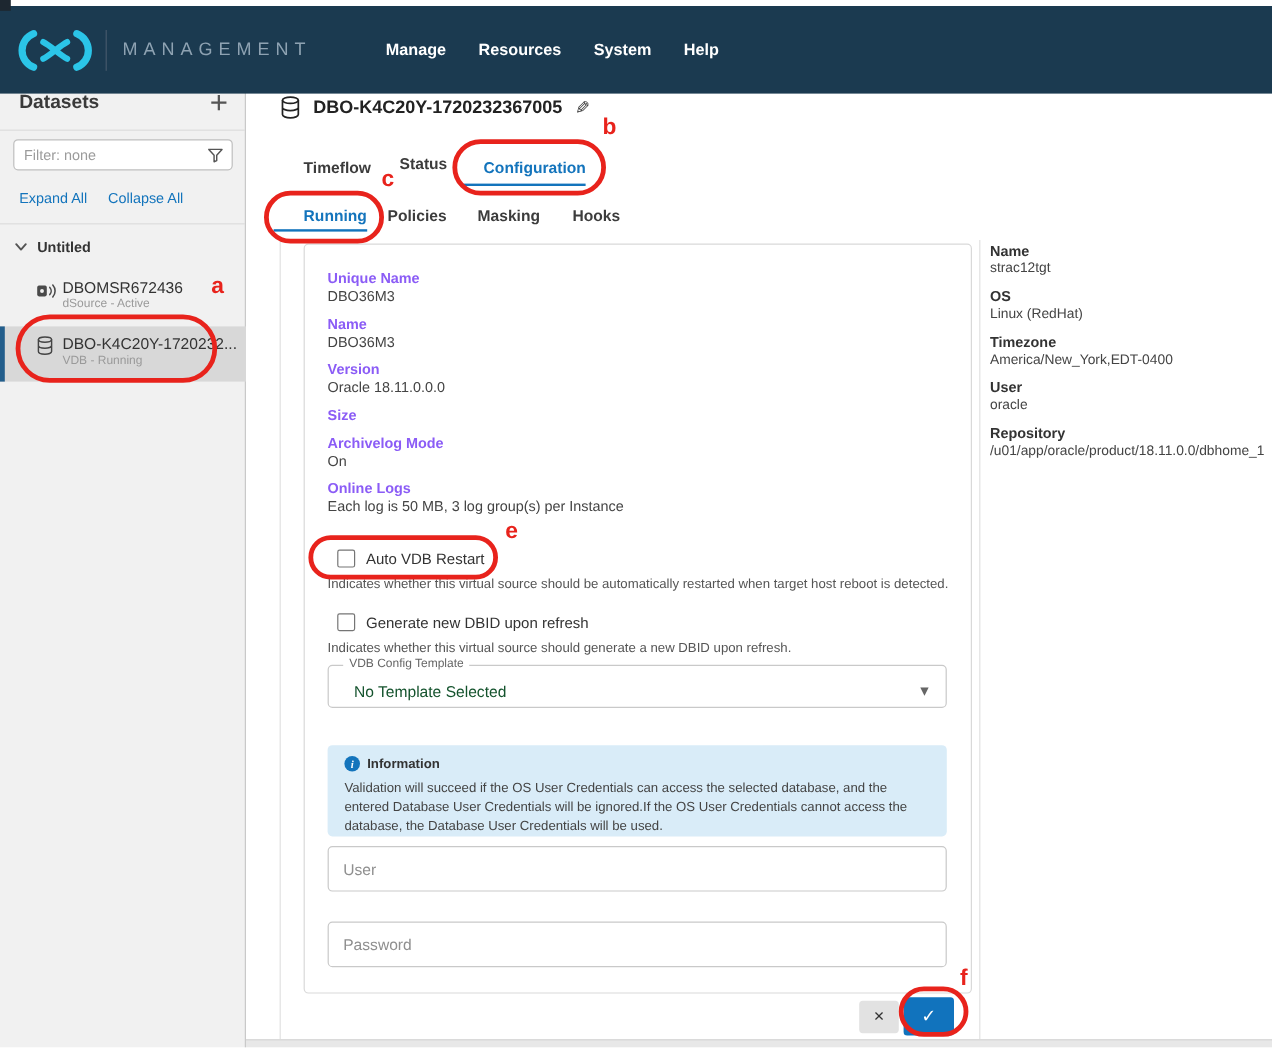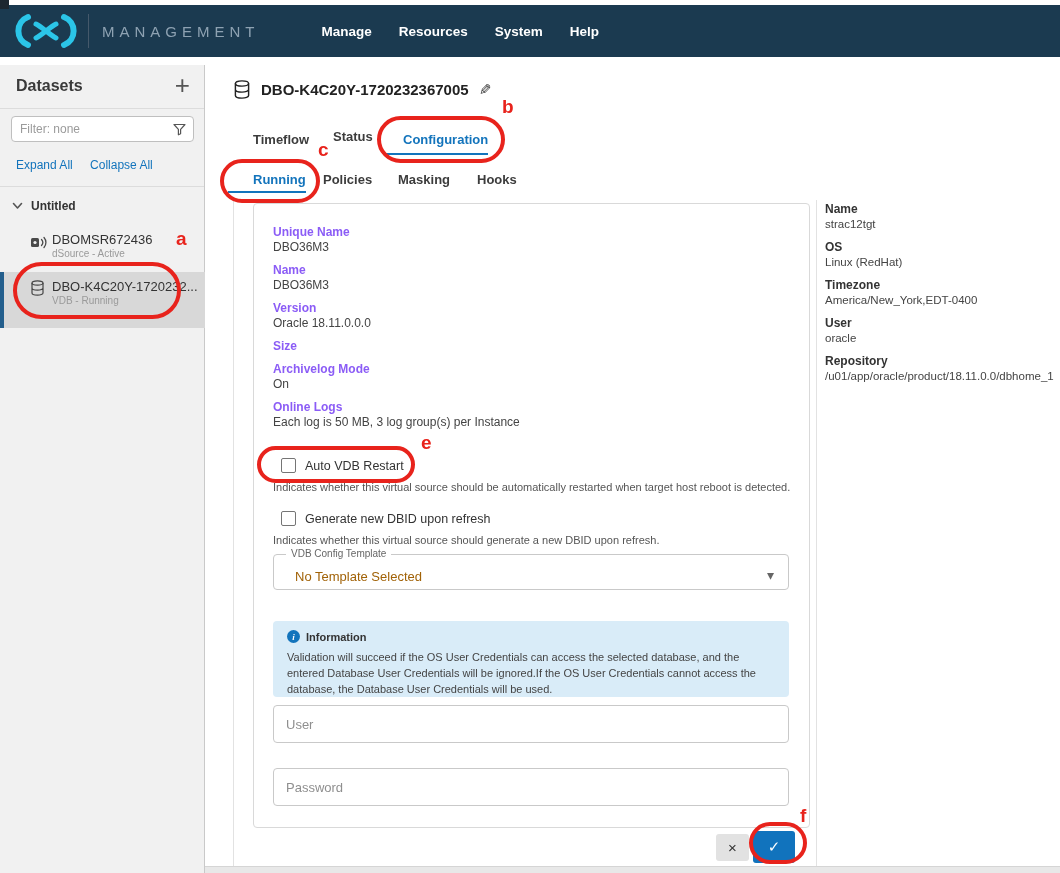--- a/index.html
+++ b/index.html
@@ -9,7 +9,7 @@
 
   
   .corner-sq { position: absolute; left: 0; top: 0; width: 9px; height: 9px; background: #1d2730; z-index: 6; }
-  .navbar { position: absolute; left: 0; top: 5px; width: 1060px; height: 52px; background: #1b3a50; display: flex; align-items: center; z-index: 5; }
+  .navbar { position: absolute; left: 0; top: 5px; width: 1060px; height: 73px; background: #1b3a50; display: flex; align-items: center; z-index: 5; }
   .logo { margin-left: 14px; width: 64px; height: 36px; flex: 0 0 auto; }
   .nav-divider { width: 1px; height: 34px; background: #45596b; margin-left: 10px; }
   .brand { color: #8ea2b2; font-size: 15px; letter-spacing: 5px; margin-left: 13px; font-weight: 400; }

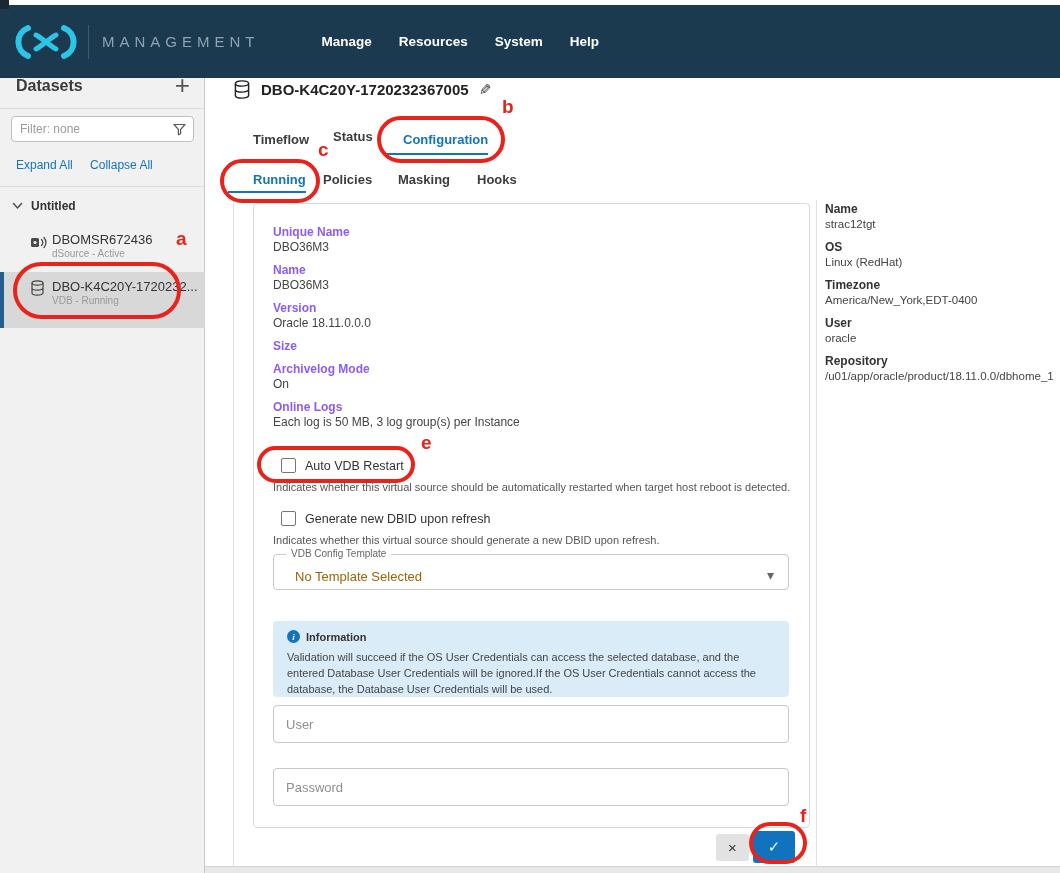--- a/index.html
+++ b/index.html
@@ -35,7 +35,7 @@
   .ti-name { position: absolute; left: 52px; top: 0; font-size: 13px; color: #333; white-space: nowrap; }
   .ti-status { position: absolute; left: 52px; top: 16px; font-size: 10px; color: #9a9a9a; white-space: nowrap; }
   .item-dsource { top: 167px; height: 34px; }
-  .item-vdb { top: 207px; height: 56px; background: #d8d8d8; border-left: 4px solid #235e8c; }
+  .item-vdb { top: 207px; height: 46px; background: #d8d8d8; border-left: 4px solid #235e8c; }
   .item-vdb .icon { left: 26px; top: 8px; }
   .item-vdb .ti-name { left: 48px; top: 7px; }
   .item-vdb .ti-status { left: 48px; top: 23px; }

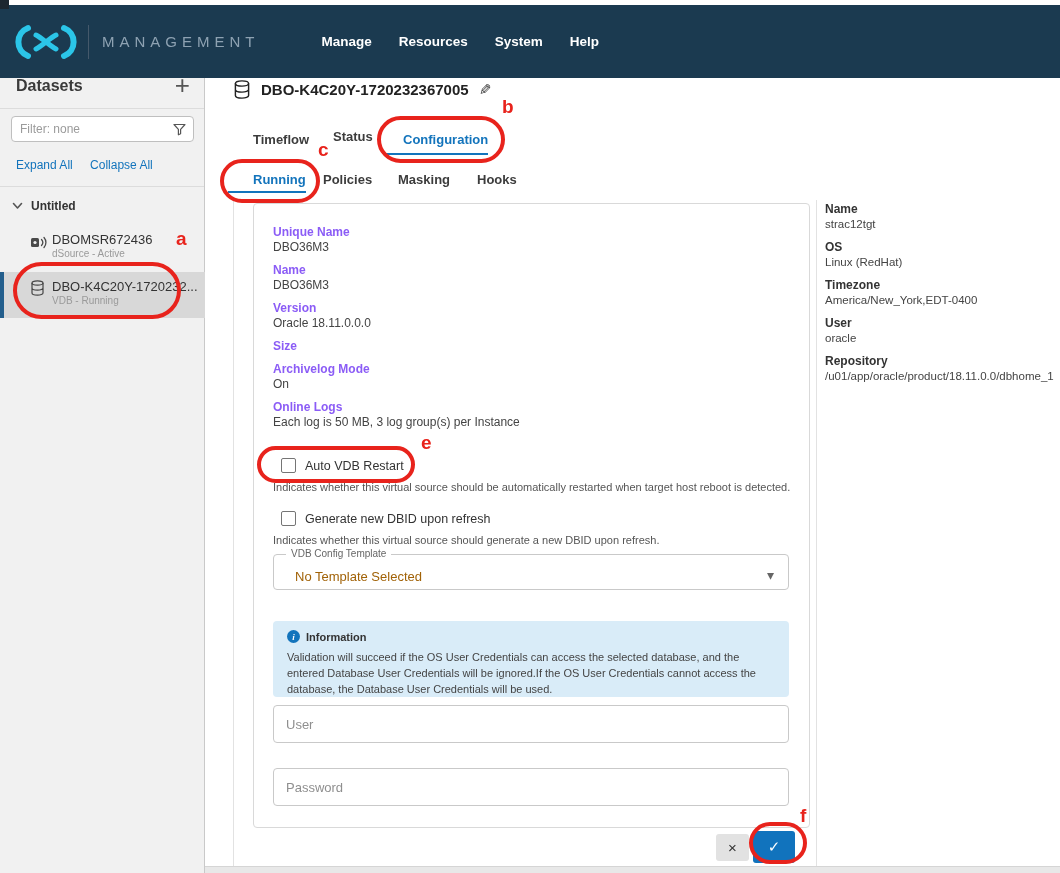--- a/index.html
+++ b/index.html
@@ -65,7 +65,7 @@
 
   .select-field { position: absolute; left: 19px; top: 350px; width: 516px; height: 36px; border: 1px solid #c9c9c9; border-radius: 4px; cursor: pointer; }
   .select-legend { position: absolute; left: 12px; top: -7px; background: #fff; padding: 0 5px; font-size: 10px; color: #666; }
-  .select-value { position: absolute; left: 21px; top: 14px; font-size: 13px; color: #a16207; }
+  .select-value { position: absolute; left: 21px; top: 14px; font-size: 13px; color: #14532d; }
   .select-caret { position: absolute; right: 14px; top: 12px; font-size: 14px; color: #666; }
 
   .info-box { position: absolute; left: 19px; top: 417px; width: 516px; height: 76px; background: #d9ecf8; border-radius: 4px; padding: 9px 14px; }

